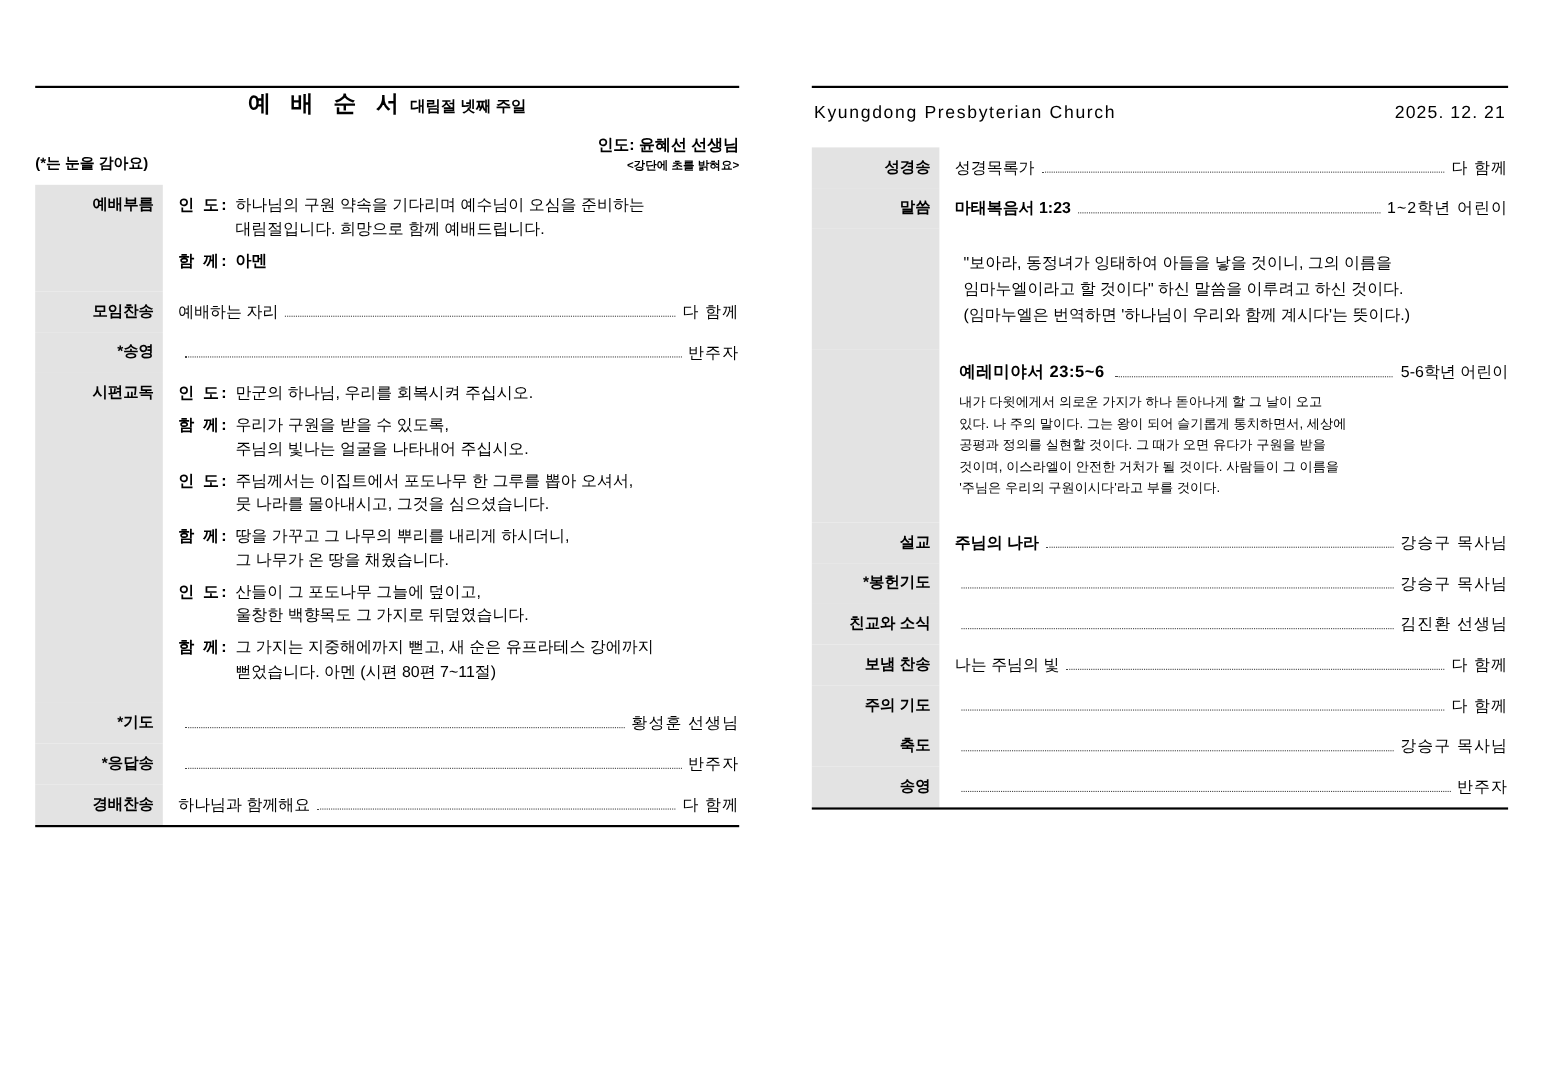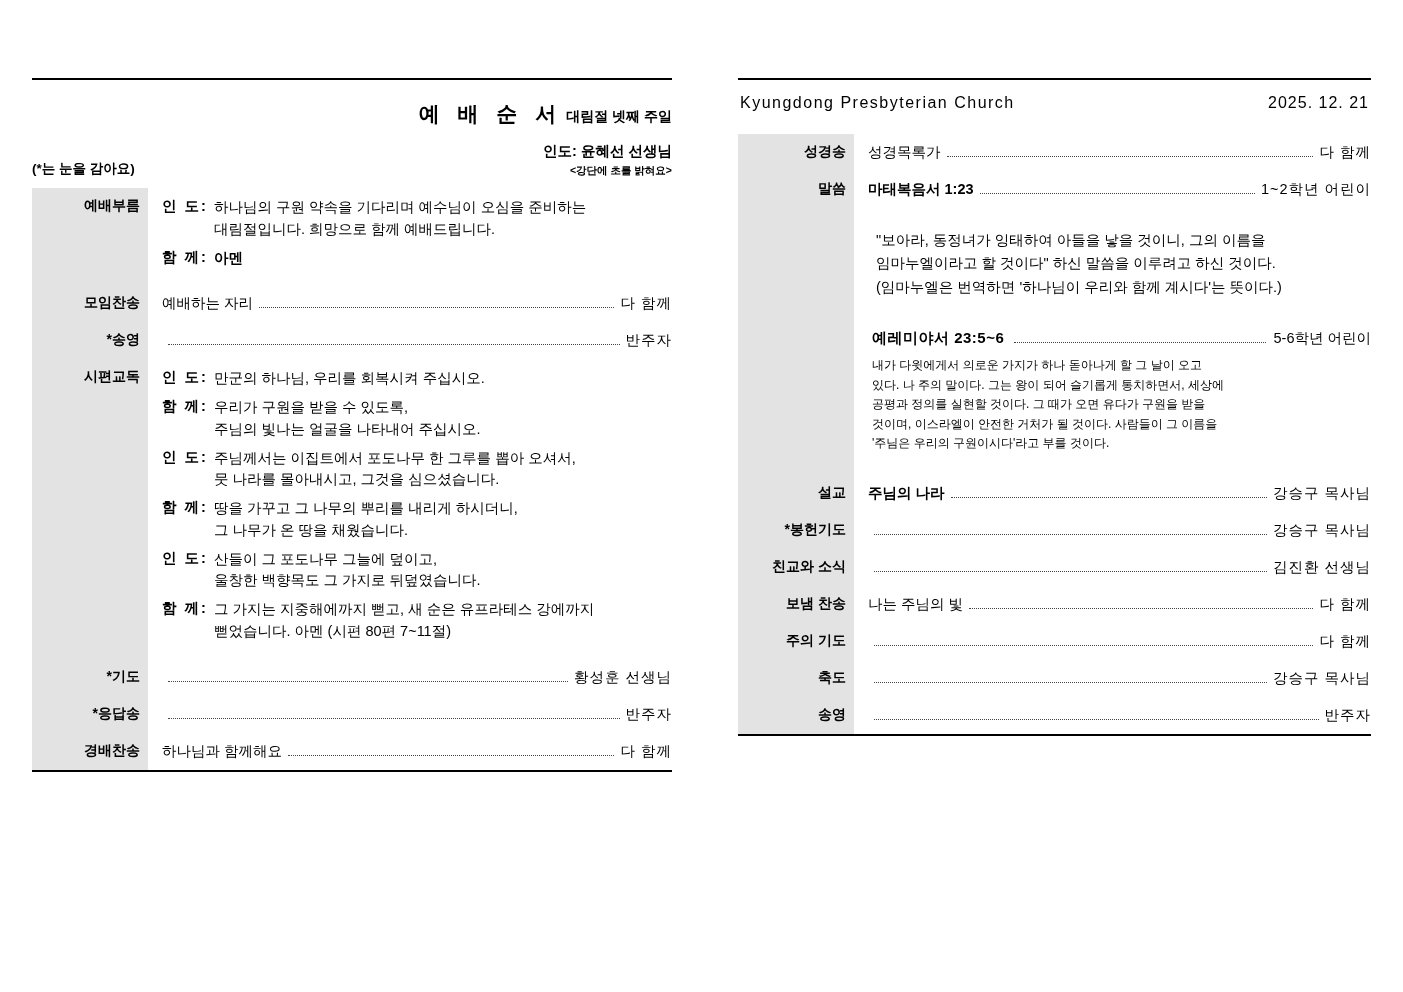--- a/index.html
+++ b/index.html
@@ -47,8 +47,7 @@
   }
 
   .title-row {
-    text-align: right;
-    padding-top: 20px;
+    text-align: center;
   }
   .main-title {
     font-size: 21px;

